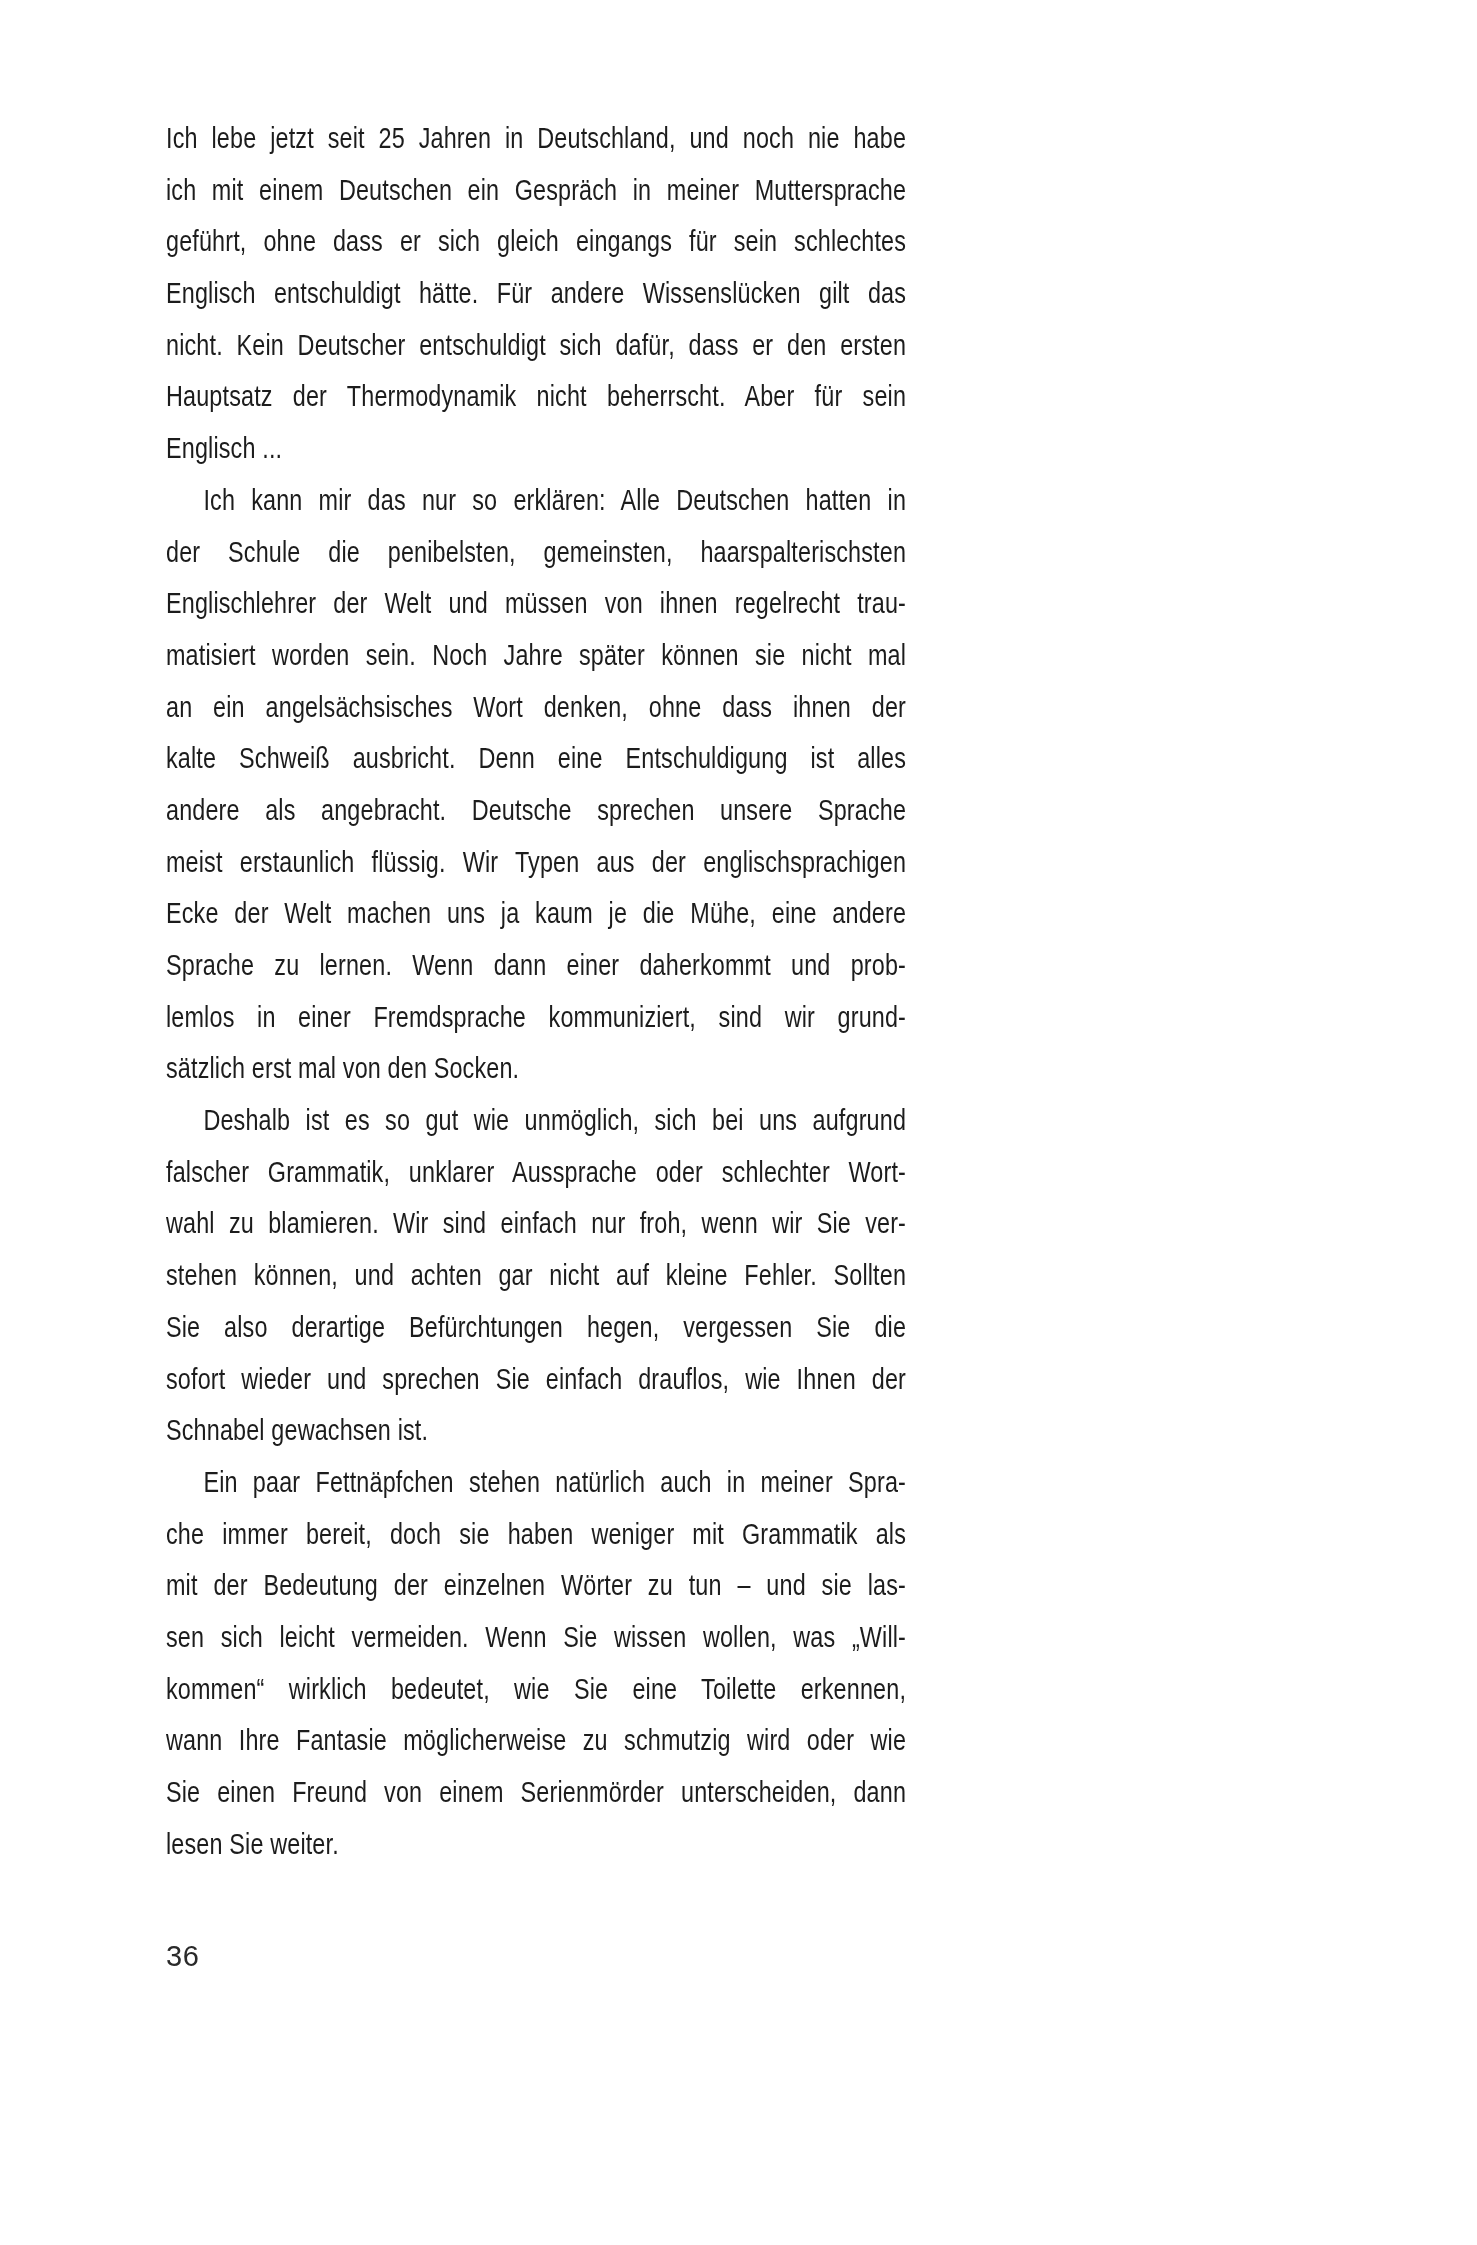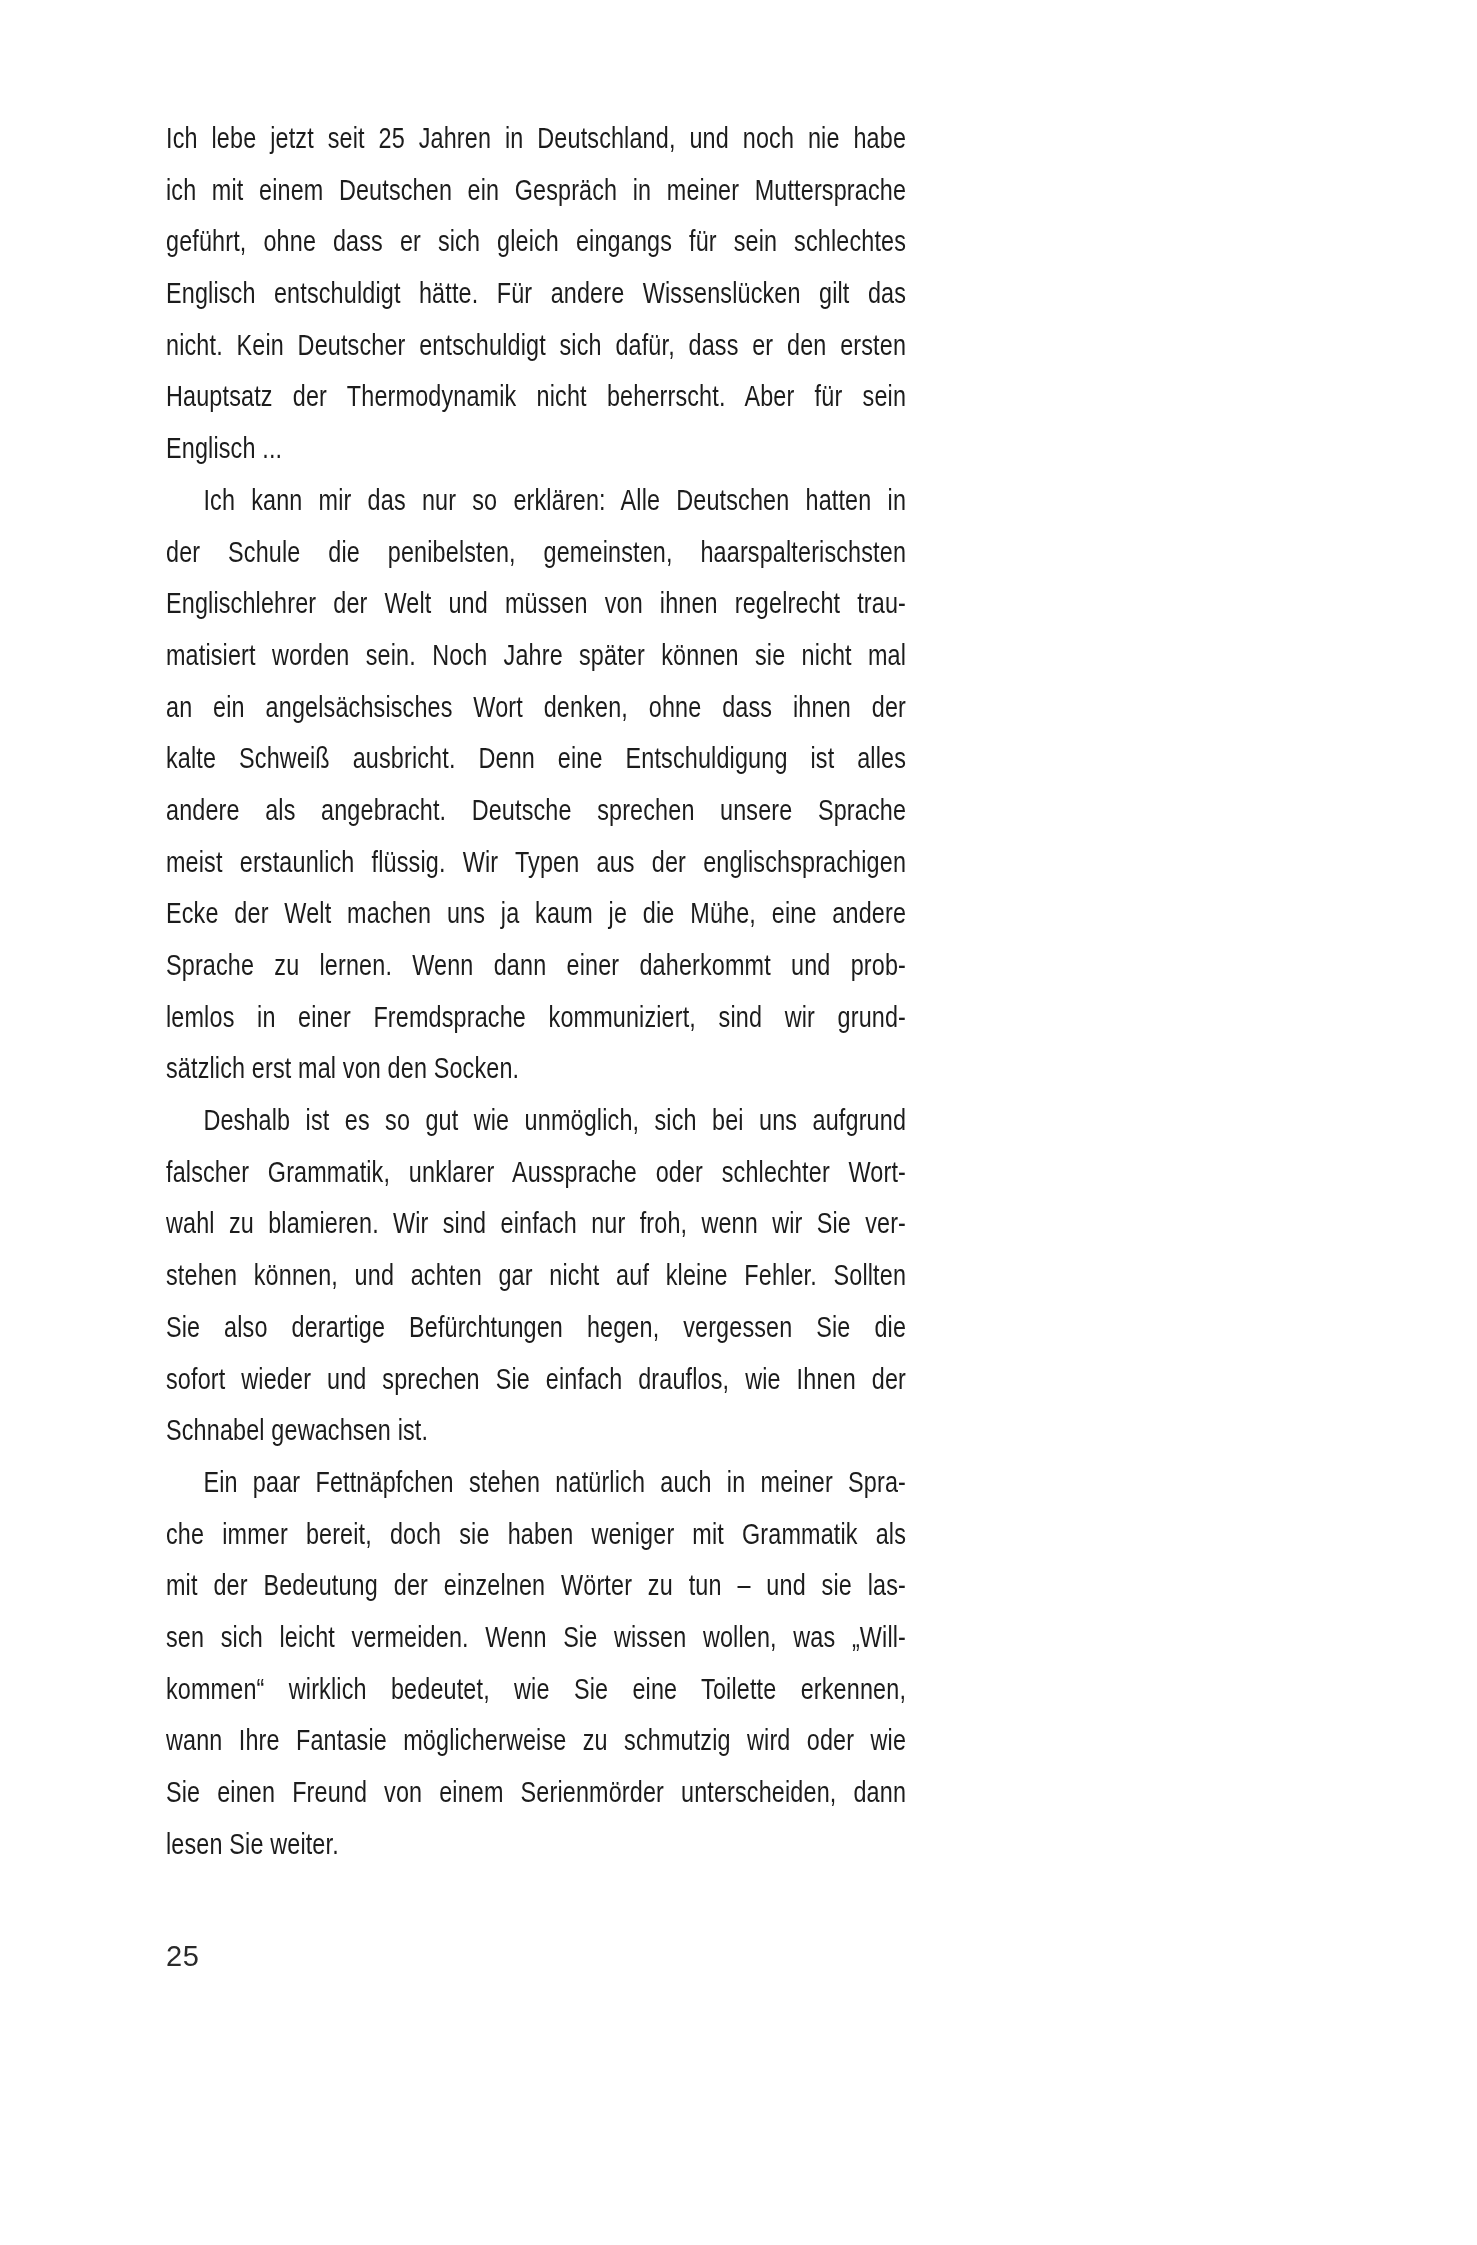--- a/index.html
+++ b/index.html
@@ -96,7 +96,7 @@
         <div class="line last">lesen Sie weiter.</div>
       </div>
     </div>
-  <div class="page-number">25</div>
+  <div class="page-number">36</div>
 </div>
 
 </body></html>

